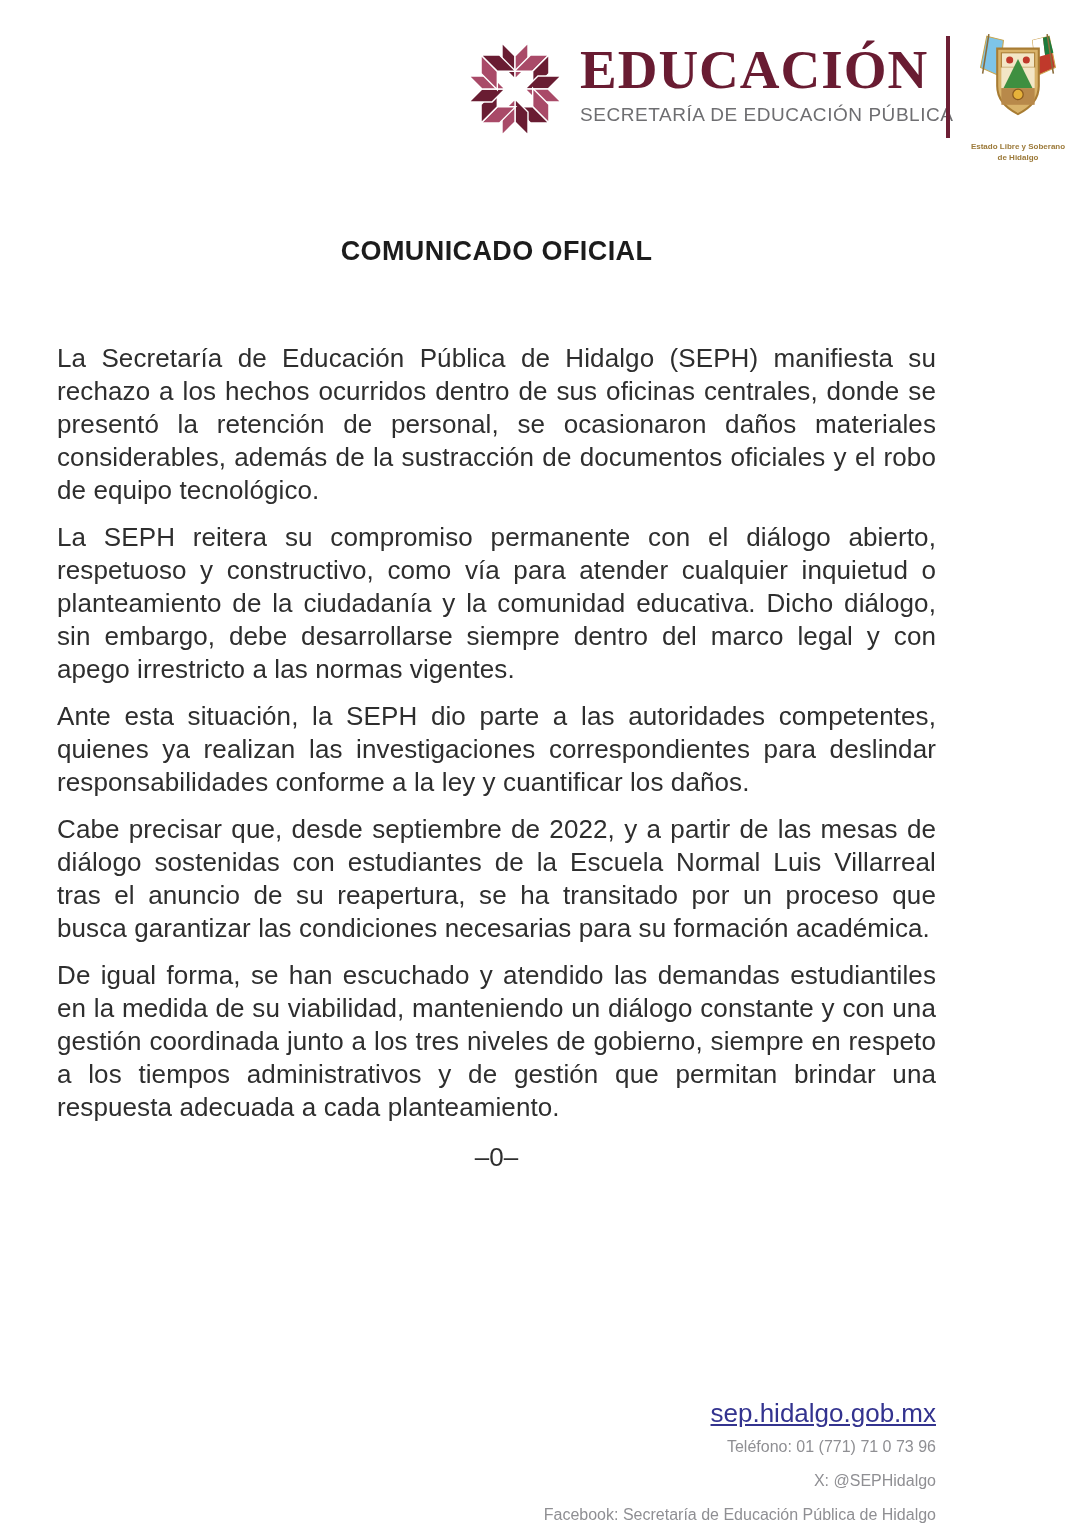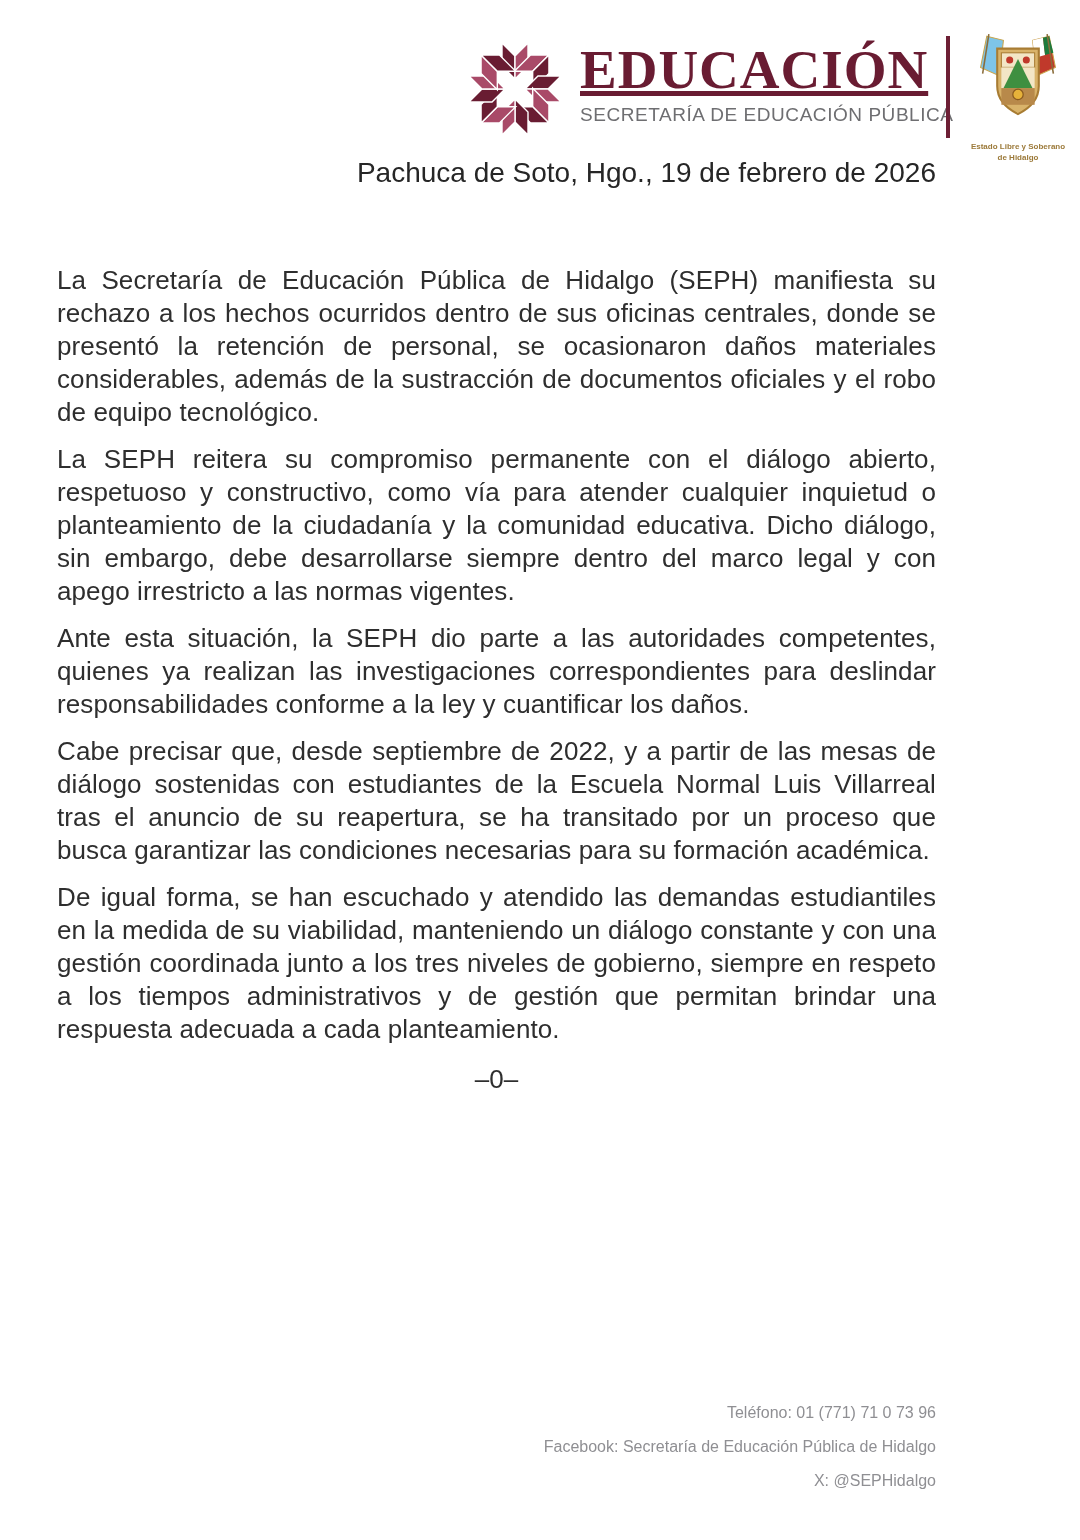--- a/index.html
+++ b/index.html
@@ -16,7 +16,7 @@
   .wordmark { position:absolute; left:580px; top:42px; width:360px; }
   .wordmark-title {
     font-family:"Liberation Serif", serif; font-weight:700;
-    font-size:55px; line-height:1; color:#691c32; letter-spacing:1px; white-space:nowrap;text-decoration:underline;
+    font-size:55px; line-height:1; color:#691c32; letter-spacing:1px; white-space:nowrap;
   }
   .wordmark-sub {
     margin-top:7px; font-size:19px; color:#6e6e71; letter-spacing:0.55px; white-space:nowrap;

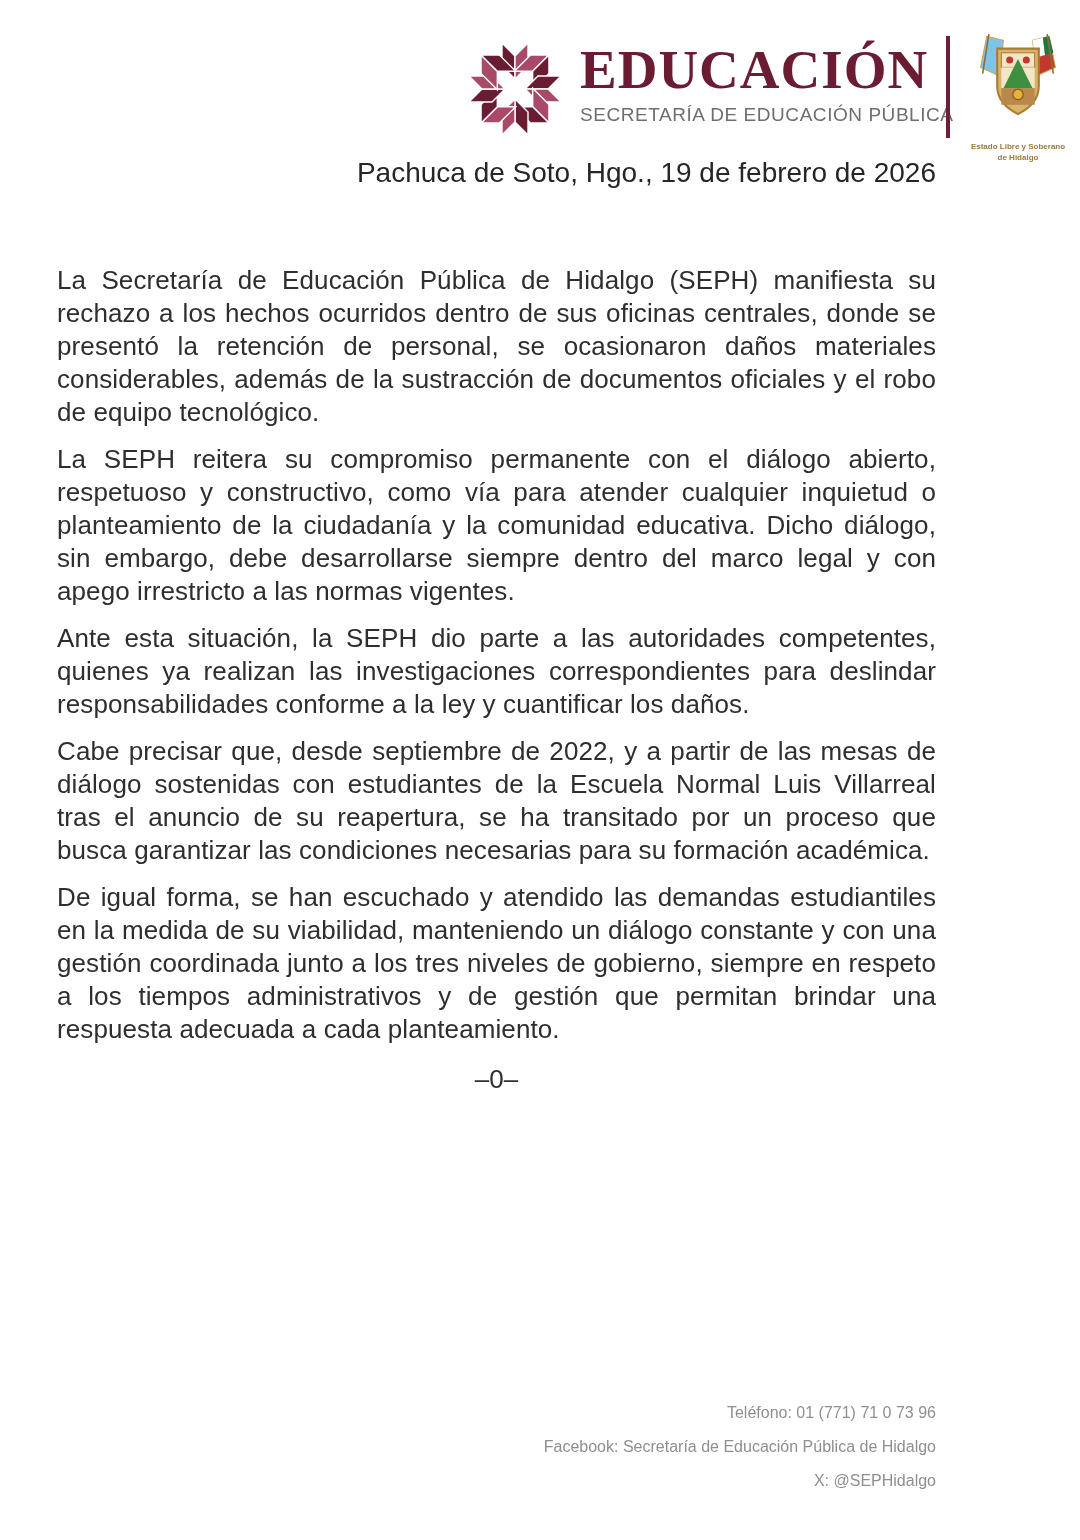--- a/index.html
+++ b/index.html
@@ -107,7 +107,6 @@
   </div>
 
   <div class="content">
-    <div class="dateline">Pachuca de Soto, Hgo., 19 de febrero de 2026</div>
 
 
     <div class="paragraphs">

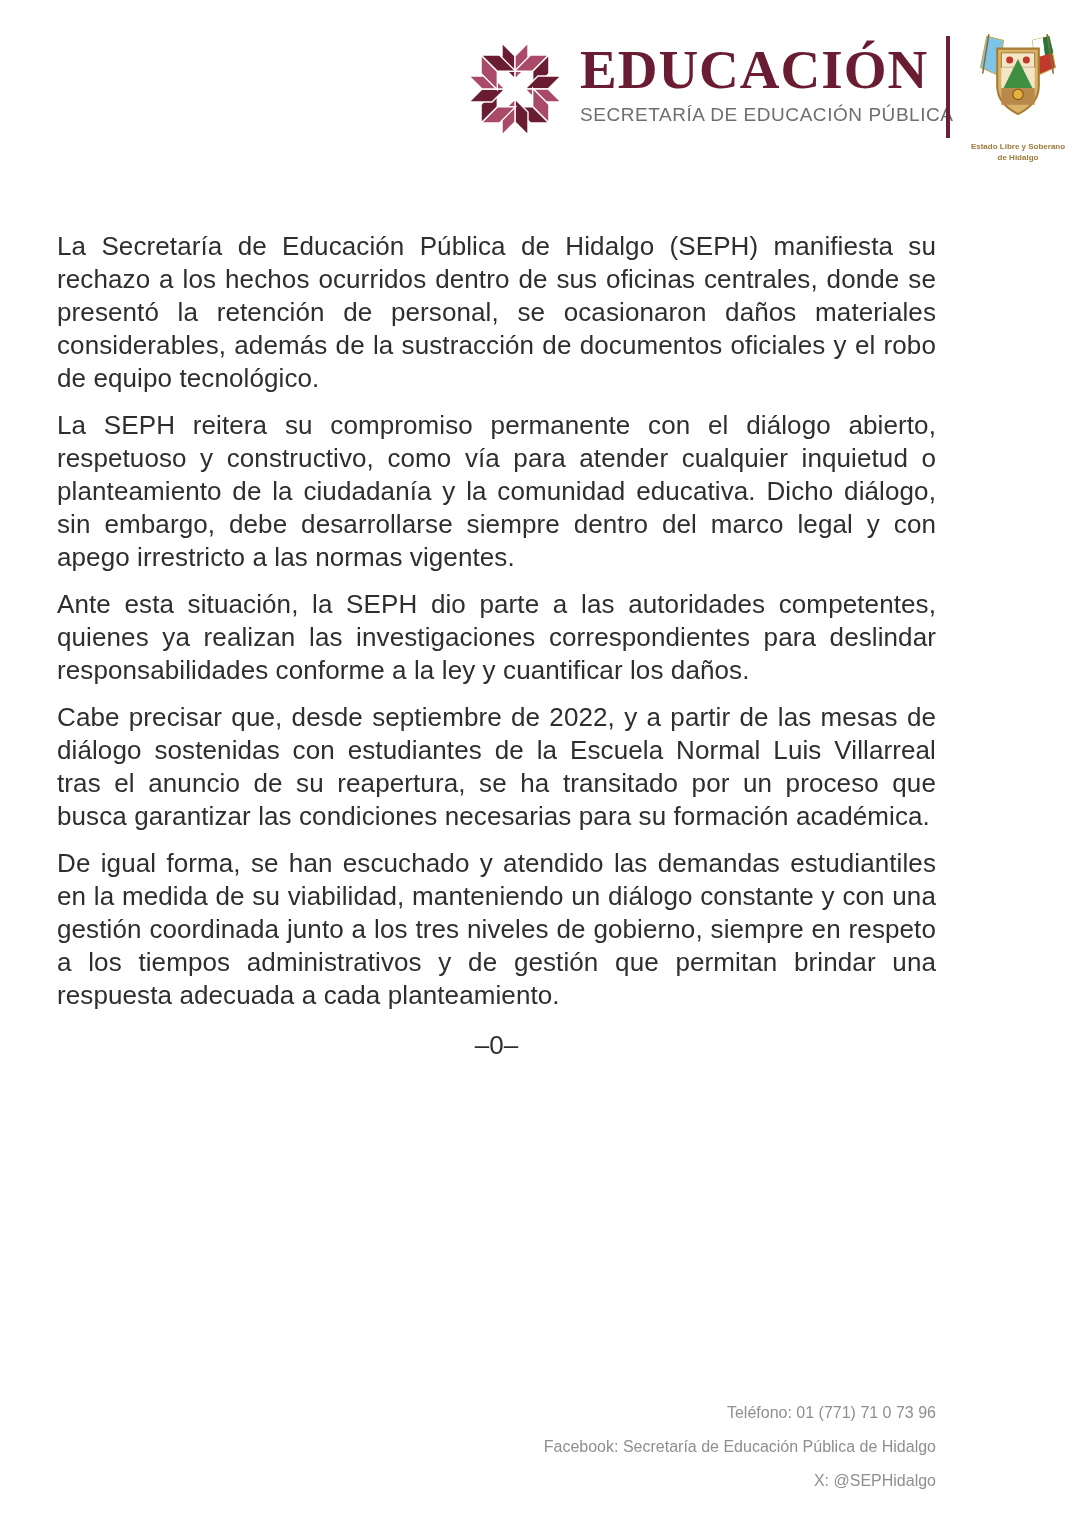--- a/index.html
+++ b/index.html
@@ -108,6 +108,7 @@
 
   <div class="content">
 
+    <div class="doc-title">COMUNICADO OFICIAL</div>
 
     <div class="paragraphs">
       <p>La Secretaría de Educación Pública de Hidalgo (SEPH) manifiesta su rechazo a los hechos ocurridos dentro de sus oficinas centrales, donde se presentó la retención de personal, se ocasionaron daños materiales considerables, además de la sustracción de documentos oficiales y el robo de equipo tecnológico.</p>

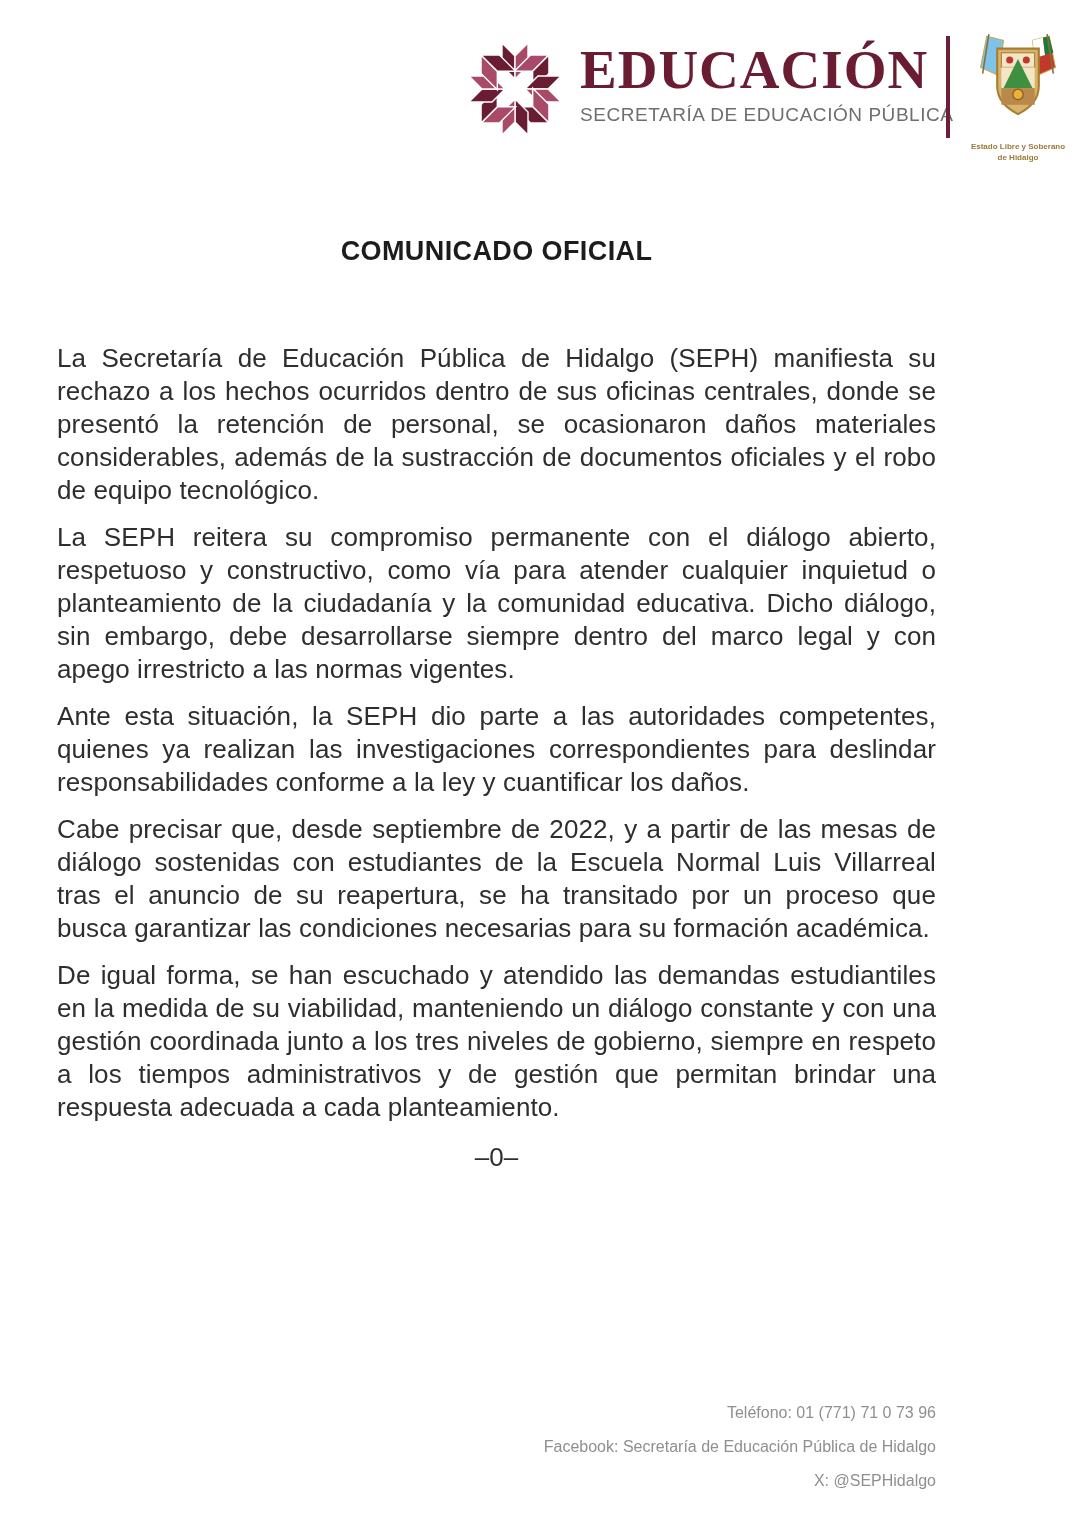--- a/index.html
+++ b/index.html
@@ -122,6 +122,7 @@
   </div>
 
   <div class="footer">
+    <a class="footer-link" href="#">sep.hidalgo.gob.mx</a>
     <div class="footer-line">Teléfono: 01 (771) 71 0 73 96</div>
     <div class="footer-line">Facebook: Secretaría de Educación Pública de Hidalgo</div>
     <div class="footer-line">X: @SEPHidalgo</div>

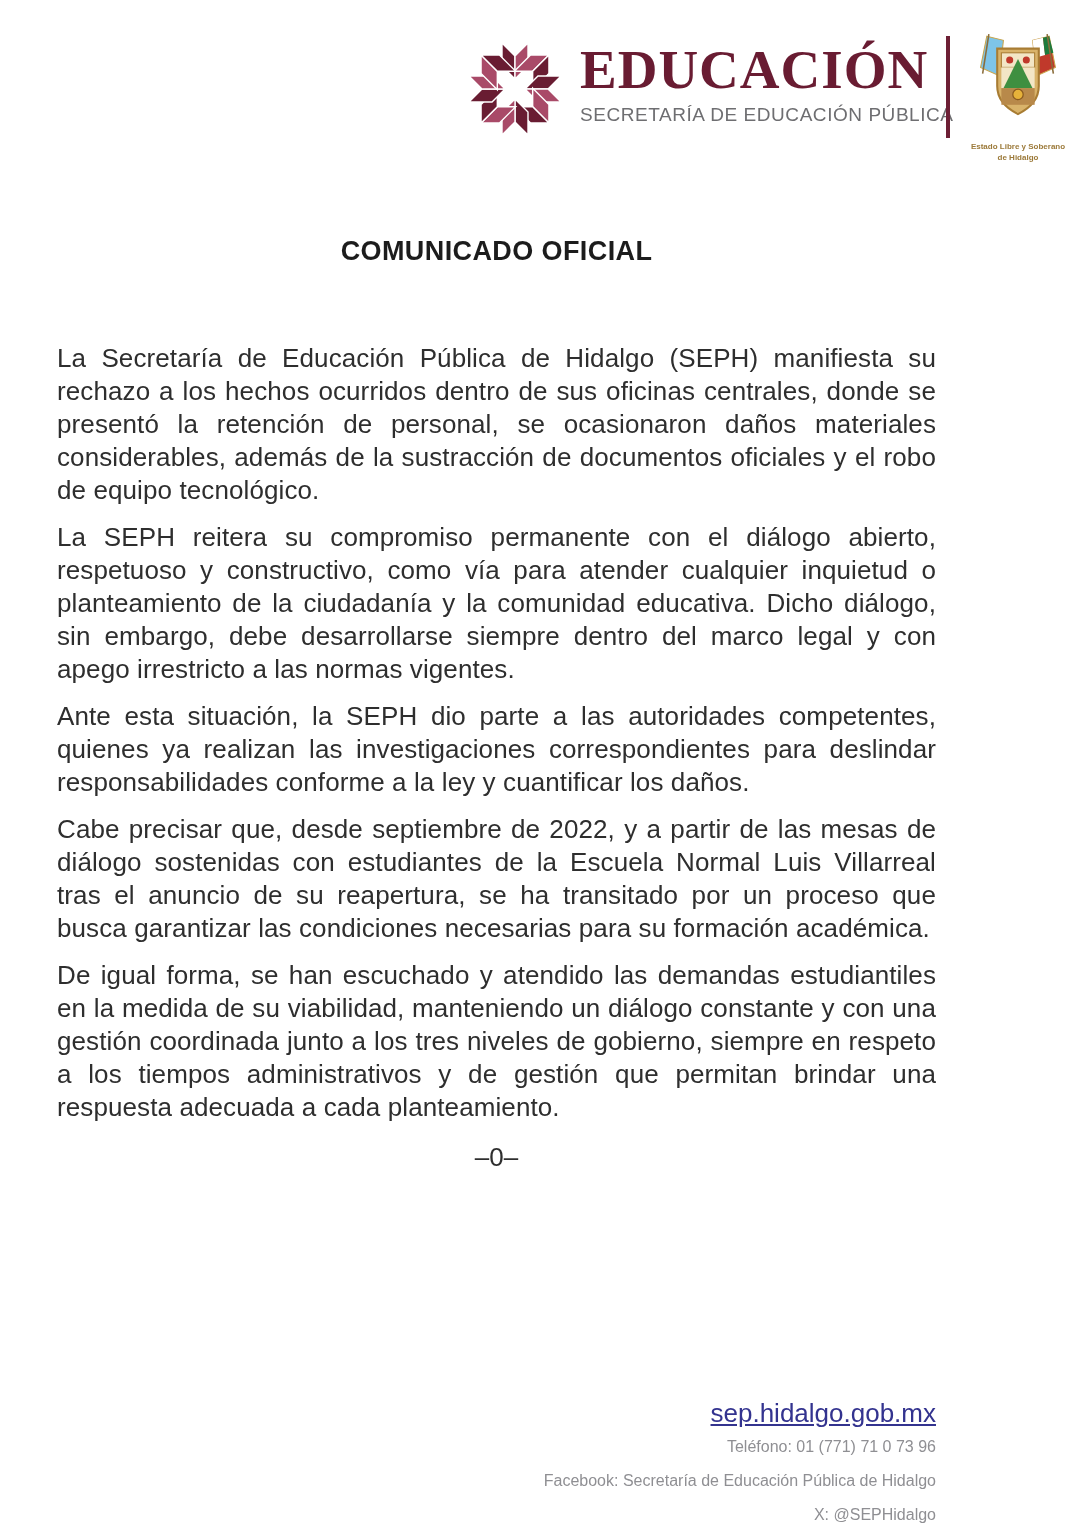--- a/index.html
+++ b/index.html
@@ -124,8 +124,8 @@
   <div class="footer">
     <a class="footer-link" href="#">sep.hidalgo.gob.mx</a>
     <div class="footer-line">Teléfono: 01 (771) 71 0 73 96</div>
+    <div class="footer-line">X: @SEPHidalgo</div>
     <div class="footer-line">Facebook: Secretaría de Educación Pública de Hidalgo</div>
-    <div class="footer-line">X: @SEPHidalgo</div>
   </div>
 
 </div>

